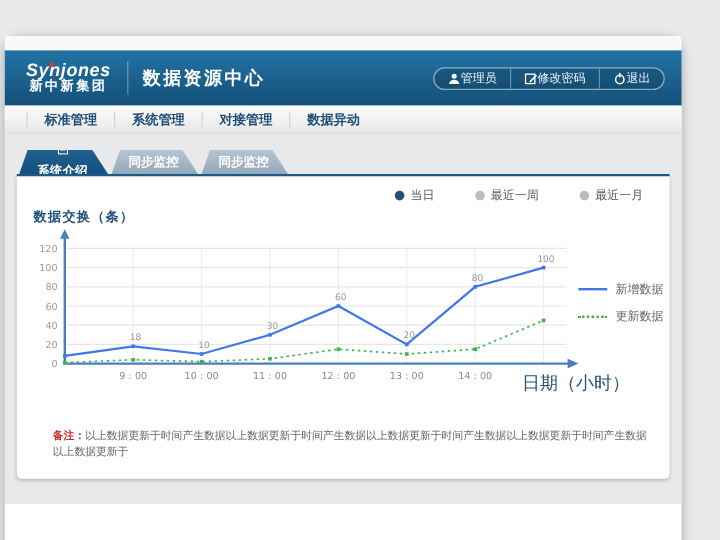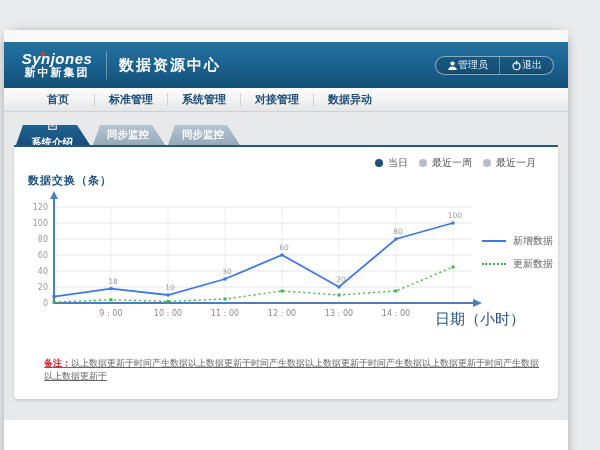--- a/index.html
+++ b/index.html
@@ -114,6 +114,15 @@
             </svg>
         </span>
         <span>管理员</span>
+      </div>
+      <div class="header-btn">
+        <span>
+          <svg width="11" height="11" viewBox="0 0 12 12">
+              <rect x="1" y="2" width="8.5" height="8.5" fill="none" stroke="#fff" stroke-width="1.2"></rect>
+              <path d="M4.5 8.5l6-6 1 1-6 6z" fill="#fff"></path>
+            </svg>
+        </span>
+        <span>修改密码</span>
       </div>
       <div class="header-btn">
         <span>

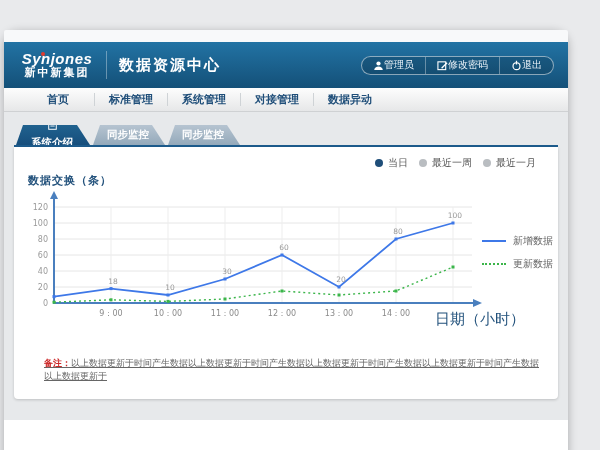--- a/index.html
+++ b/index.html
@@ -137,7 +137,6 @@
   </div>
 
   <div class="nav-bar">
-    <div class="nav-item">首页</div>
     <div class="nav-sep"></div>
     <div class="nav-item">标准管理</div>
     <div class="nav-sep"></div>

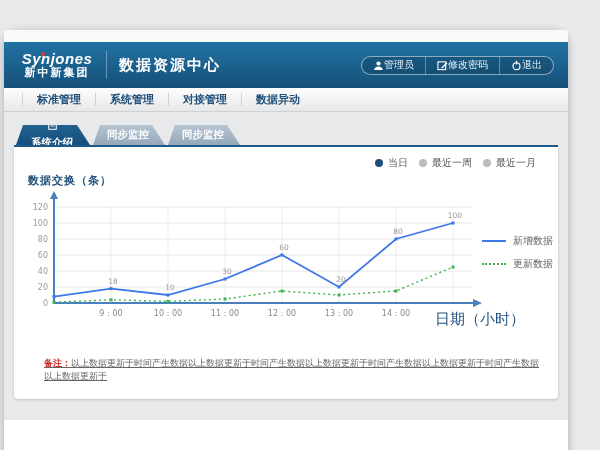--- a/index.html
+++ b/index.html
@@ -69,7 +69,7 @@
   }
 
   
-  .filter-group { position:absolute; right:22px; top:9px; display:flex; gap:11px; align-items:flex-end; }
+  .filter-group { position:absolute; right:22px; top:9px; display:flex; gap:34px; align-items:flex-end; }
   .filter-option { display:flex; align-items:center; gap:5px; font-size:10px; color:#555; cursor:pointer; }
   .radio-dot { width:8px; height:8px; border-radius:50%; background:#b9bdc1; display:inline-block; }
   .radio-dot.on { background:#1f4e79; }

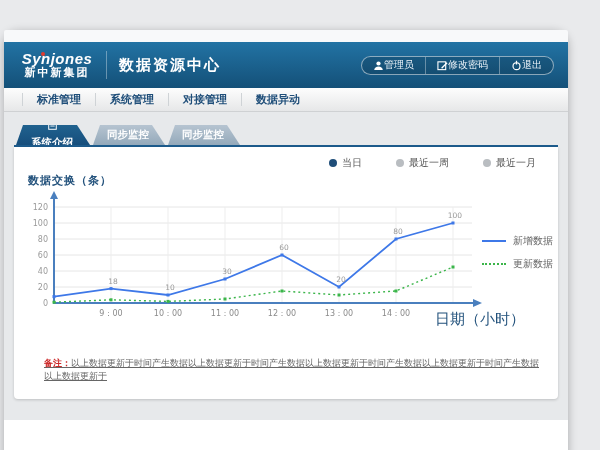--- a/index.html
+++ b/index.html
@@ -87,7 +87,7 @@
   .legend-label { font-size:10px; color:#666; }
 
   
-  .footer-note { position:absolute; left:30px; top:210px; font-size:9px; color:#666; width:500px;text-decoration:underline; }
+  .footer-note { position:absolute; left:30px; top:210px; font-size:9px; color:#666; width:500px; }
   .footer-note .note-label { color:#cc2a2a; font-weight:bold; }
 </style>
 </head>

